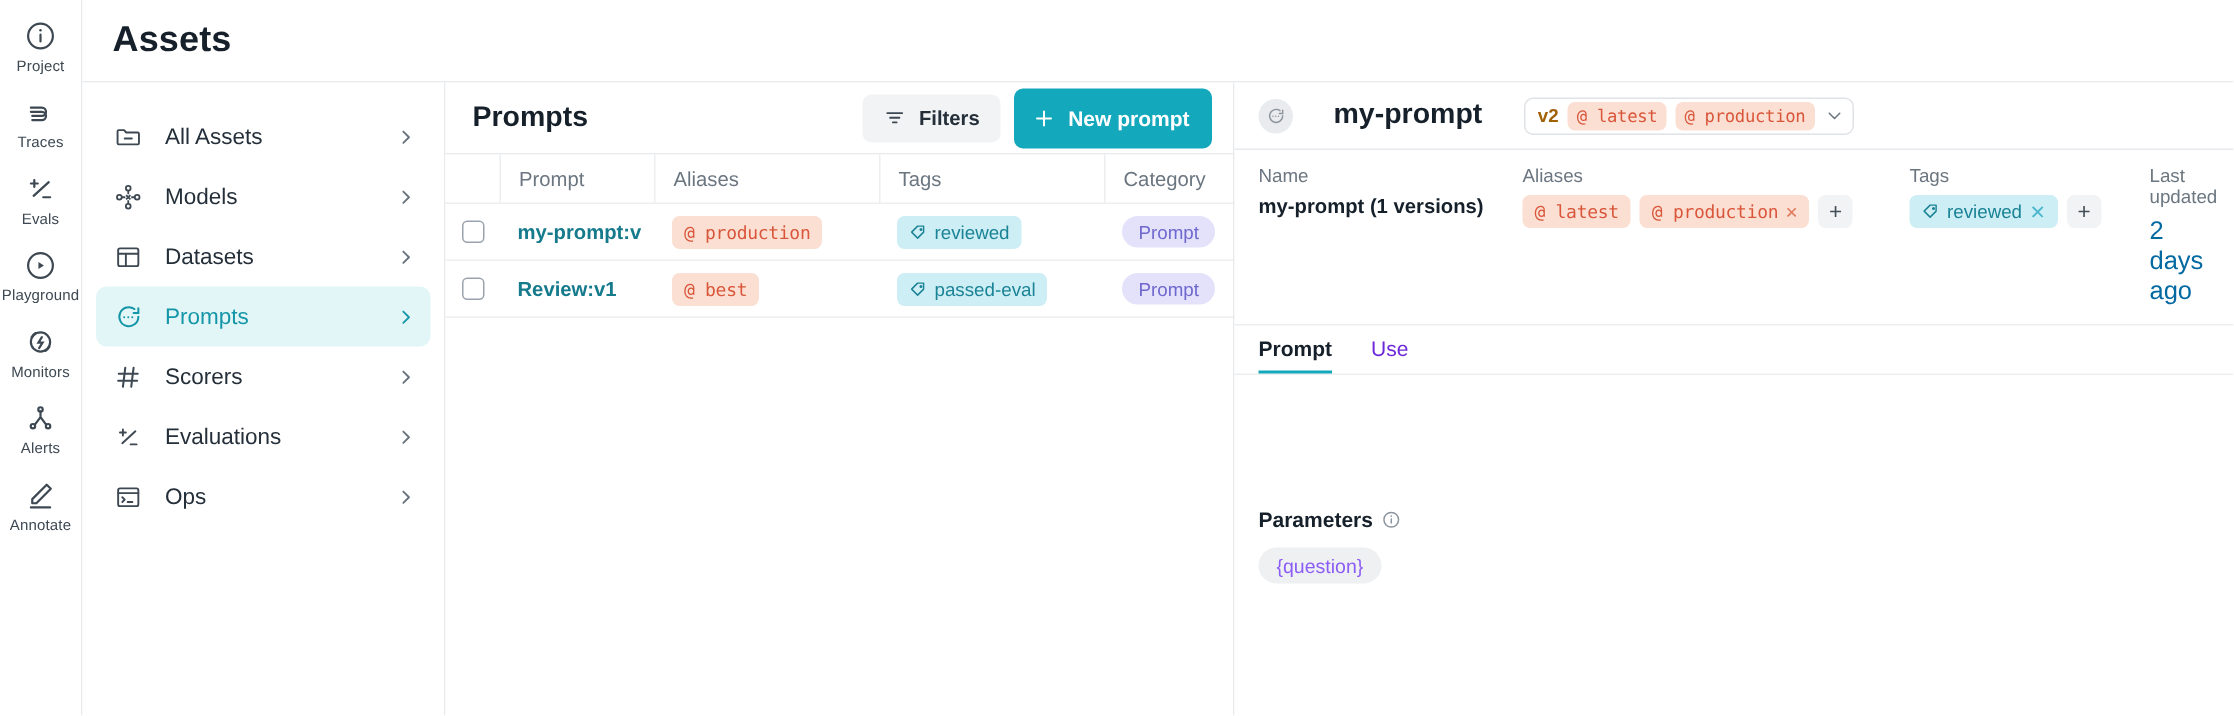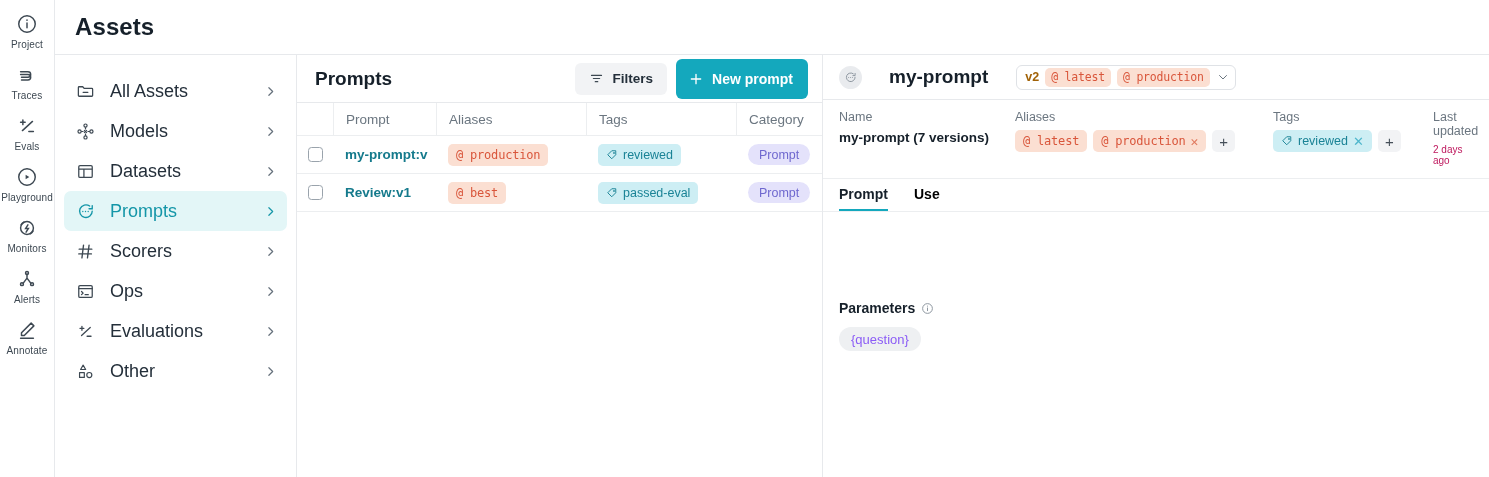--- a/index.html
+++ b/index.html
@@ -69,7 +69,7 @@
   .nav-item .n-ico { width: 19px; height: 19px; color: #3d4852; flex: 0 0 19px; }
   .nav-item .n-label {
     flex: 1; margin-left: 15px;
-    font-size: 18px; color: #242f3a; font-weight: 400;
+    font-size: 15px; color: #242f3a; font-weight: 400;
   }
   .nav-item .n-chev { width: 13px; height: 13px; color: #66717c; }
   .nav-item.active { background: #e3f6f7; }

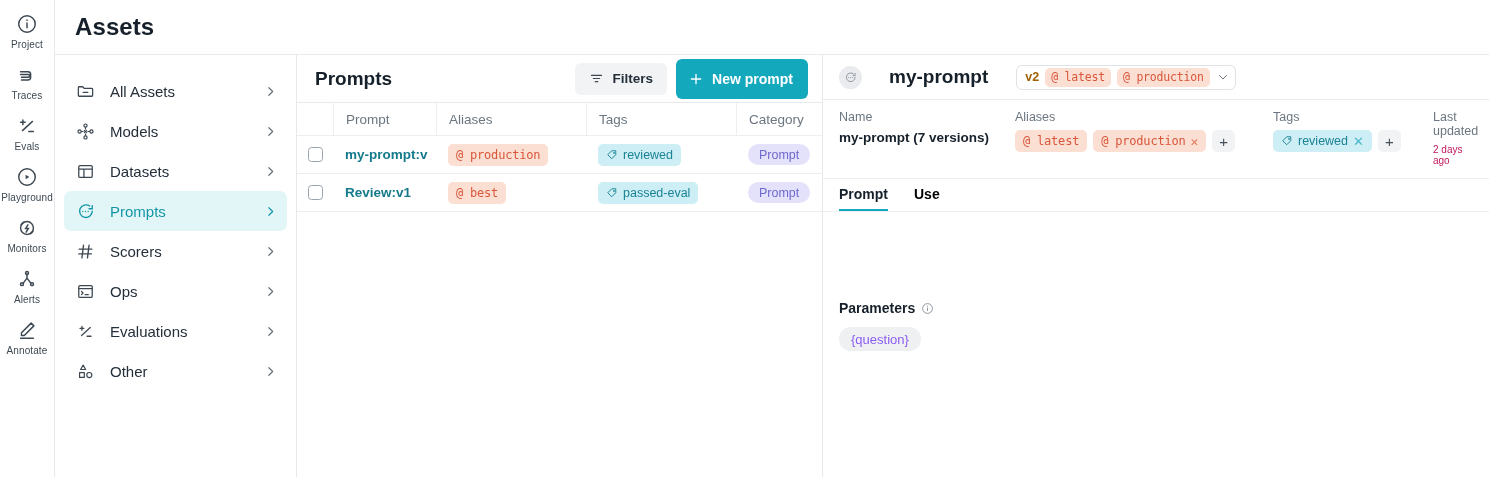--- a/index.html
+++ b/index.html
@@ -520,7 +520,7 @@
 
           <div class="meta-col m-name">
             <span class="meta-lbl">Name</span>
-            <span class="meta-val">my-prompt (7 versions)</span>
+            <span class="meta-val">my-prompt (1 versions)</span>
           </div>
 
           <div class="meta-col m-alias">

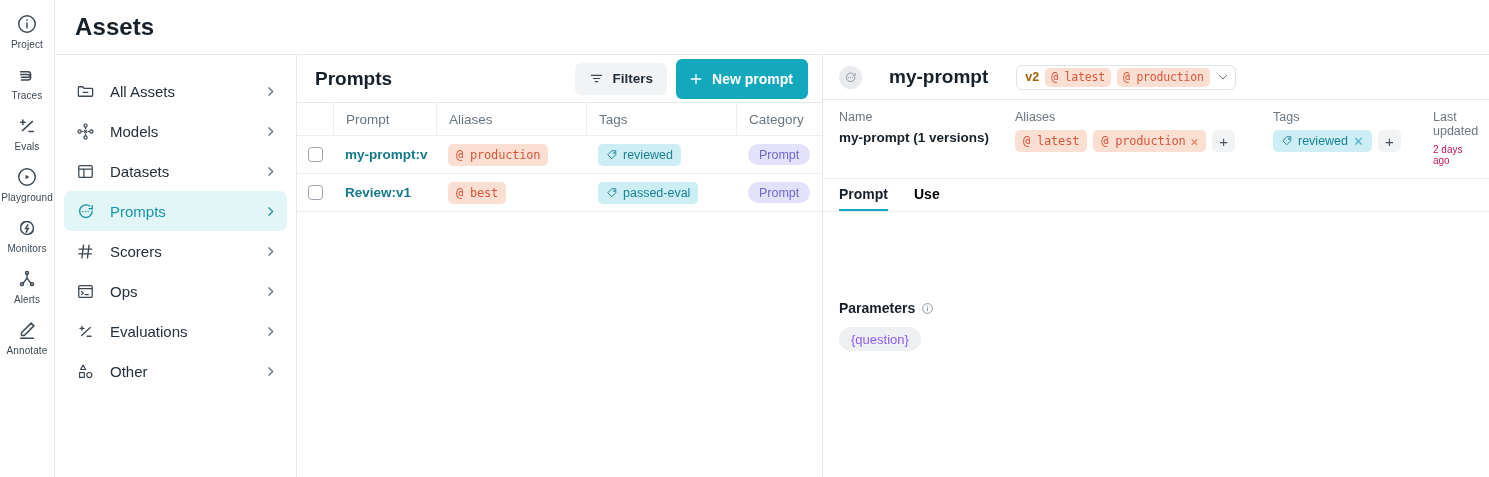--- a/index.html
+++ b/index.html
@@ -214,7 +214,7 @@
     cursor: pointer; color: #454f59; font-size: 15px; line-height: 1;
     border: none; font-family: inherit;
   }
-  .upd-val { font-size: 10px; color: #be185d; }
+  .upd-val { font-size: 17px; color: #0369a1; }
 
   .tabs {
     display: flex; align-items: flex-end; gap: 26px;

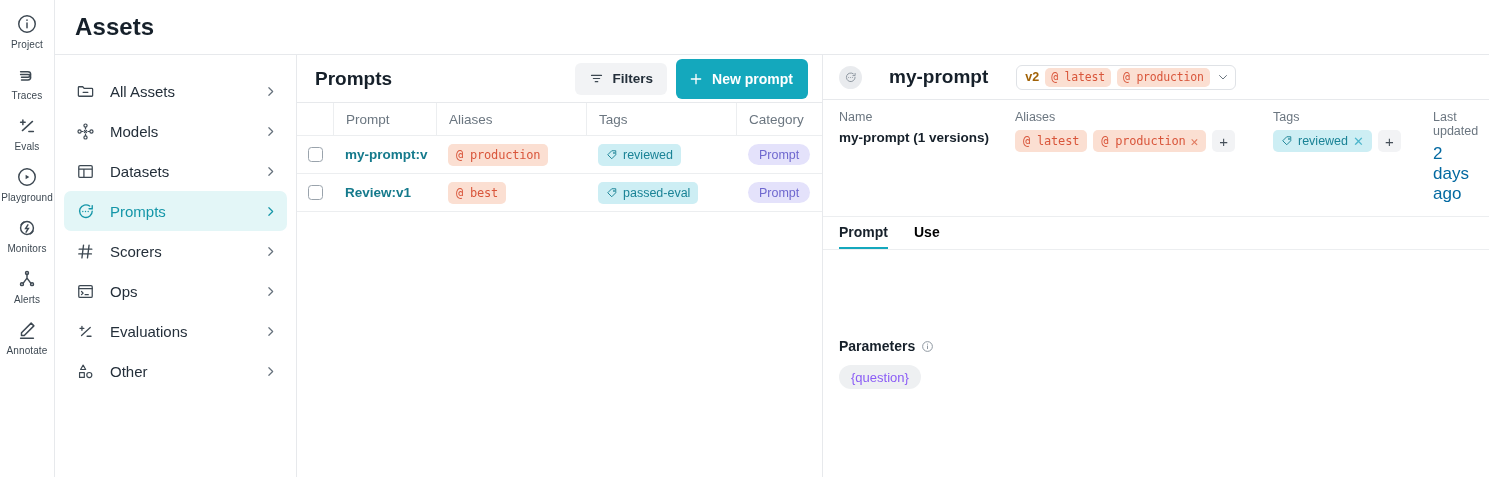--- a/index.html
+++ b/index.html
@@ -223,10 +223,10 @@
     height: 33px; flex: 0 0 33px;
   }
   .tab {
-    font-size: 14px; color: #000000; padding-bottom: 7px;
+    font-size: 14px; color: #6d28d9; padding-bottom: 7px;
     cursor: pointer; border-bottom: 2.5px solid transparent;
     font-family: inherit; background: none; border-left: none;
-    border-right: none; border-top: none; font-weight: bold;
+    border-right: none; border-top: none;
   }
   .tab.active { color: #16202a; font-weight: 700; border-bottom-color: #14a8bd; }
 

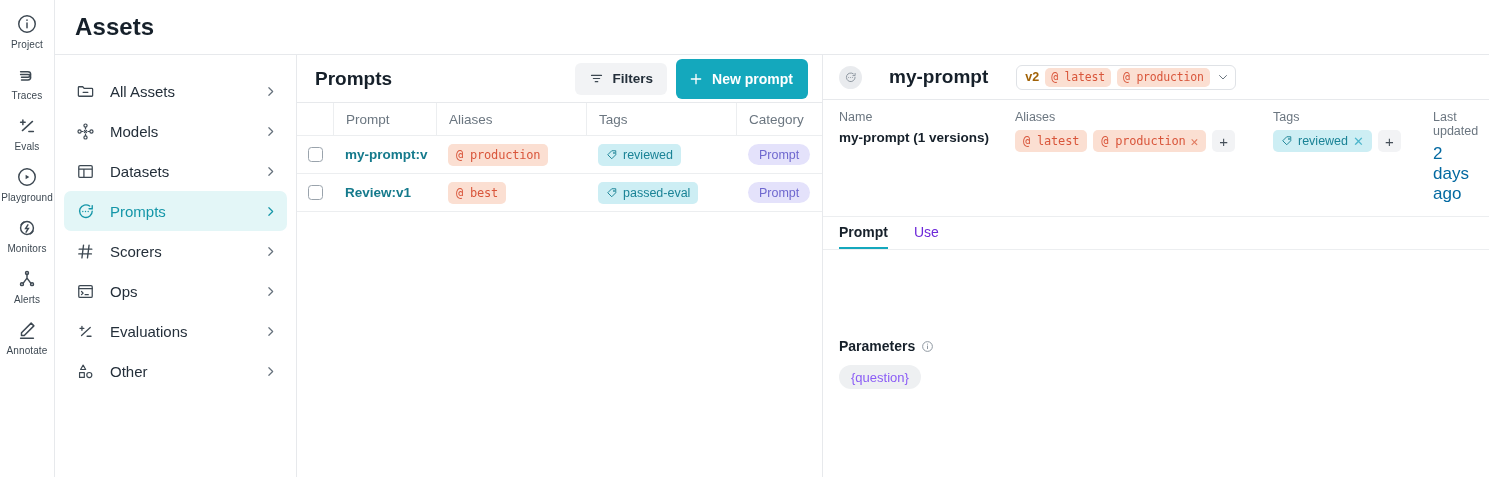--- a/index.html
+++ b/index.html
@@ -382,24 +382,24 @@
         </div>
 
         <div class="nav-item">
+          <svg class="n-ico" viewBox="0 0 24 24" fill="none" stroke="currentColor" stroke-width="1.6" stroke-linecap="round">
+            <path d="M5 8h5M7.5 5.5v5"></path>
+              <path d="M18 7L7 17"></path>
+              <path d="M14 18h5"></path>
+          </svg>
+          <span class="n-label">Evaluations</span>
+          <svg class="n-chev" viewBox="0 0 24 24" fill="none" stroke="currentColor" stroke-width="2.2" stroke-linecap="round" stroke-linejoin="round">
+              <path d="M9 5l7 7-7 7"></path>
+            </svg>
+        </div>
+
+        <div class="nav-item">
           <svg class="n-ico" viewBox="0 0 24 24" fill="none" stroke="currentColor" stroke-width="1.6" stroke-linecap="round" stroke-linejoin="round">
             <rect x="3.5" y="4.5" width="17" height="15" rx="1.6"></rect>
               <path d="M3.5 8.5h17"></path>
               <path d="M7 12l2 2-2 2M11.5 16h4"></path>
           </svg>
           <span class="n-label">Ops</span>
-          <svg class="n-chev" viewBox="0 0 24 24" fill="none" stroke="currentColor" stroke-width="2.2" stroke-linecap="round" stroke-linejoin="round">
-              <path d="M9 5l7 7-7 7"></path>
-            </svg>
-        </div>
-
-        <div class="nav-item">
-          <svg class="n-ico" viewBox="0 0 24 24" fill="none" stroke="currentColor" stroke-width="1.6" stroke-linecap="round">
-            <path d="M5 8h5M7.5 5.5v5"></path>
-              <path d="M18 7L7 17"></path>
-              <path d="M14 18h5"></path>
-          </svg>
-          <span class="n-label">Evaluations</span>
           <svg class="n-chev" viewBox="0 0 24 24" fill="none" stroke="currentColor" stroke-width="2.2" stroke-linecap="round" stroke-linejoin="round">
               <path d="M9 5l7 7-7 7"></path>
             </svg>

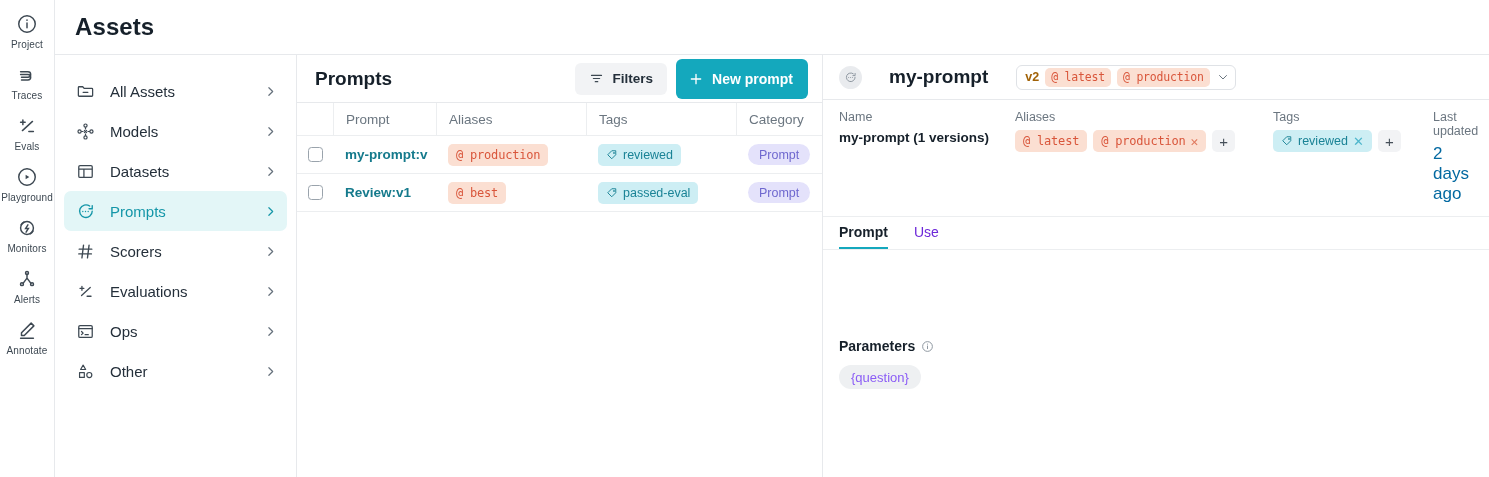--- a/index.html
+++ b/index.html
@@ -405,17 +405,6 @@
             </svg>
         </div>
 
-        <div class="nav-item">
-          <svg class="n-ico" viewBox="0 0 24 24" fill="none" stroke="currentColor" stroke-width="1.5" stroke-linejoin="round">
-            <path d="M9 4l3.2 5.5H5.8z"></path>
-              <rect x="4.5" y="13.5" width="6" height="6"></rect>
-              <circle cx="16.8" cy="16.5" r="3.2"></circle>
-          </svg>
-          <span class="n-label">Other</span>
-          <svg class="n-chev" viewBox="0 0 24 24" fill="none" stroke="currentColor" stroke-width="2.2" stroke-linecap="round" stroke-linejoin="round">
-              <path d="M9 5l7 7-7 7"></path>
-            </svg>
-        </div>
 
       </div>
 

